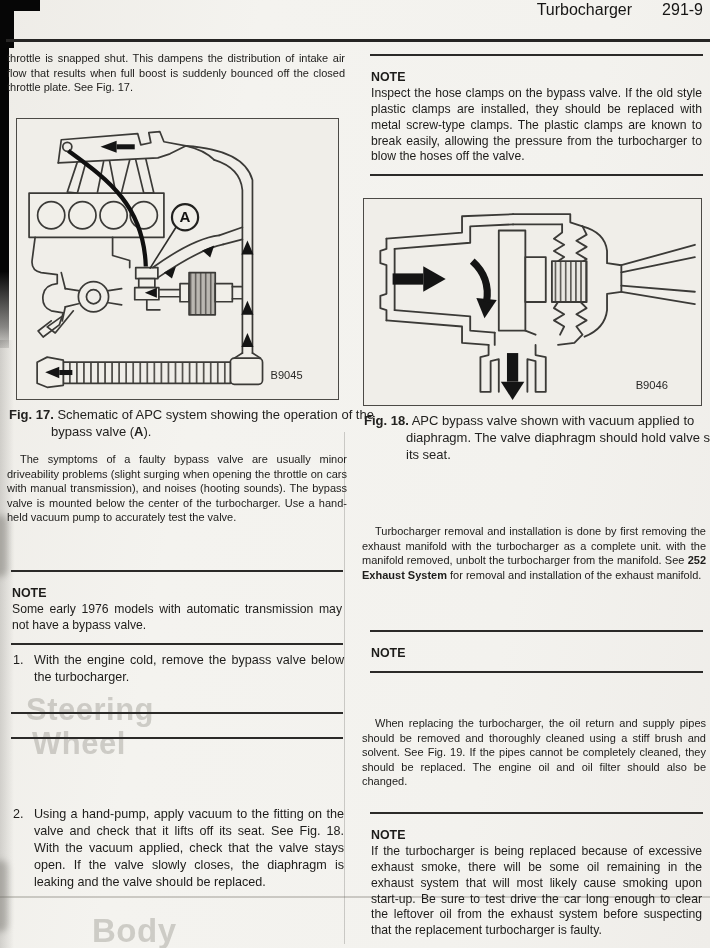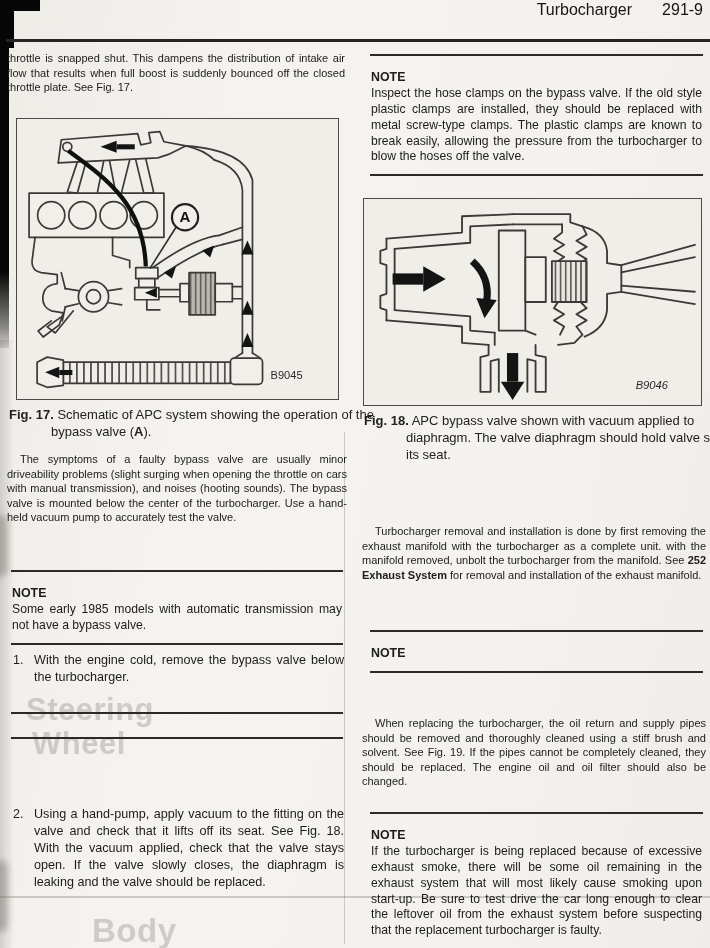--- a/index.html
+++ b/index.html
@@ -177,7 +177,7 @@
     <div class="note-text">Inspect the hose clamps on the bypass valve. If the old style plastic clamps are installed, they should be replaced with metal screw-type clamps. The plastic clamps are known to break easily, allowing the pressure from the turbocharger to blow the hoses off the valve.</div>
   </div>
 
-  <div class="figbox" style="left:363px;top:198px;width:337px;height:206px;font-style:italic;">
+  <div class="figbox" style="left:363px;top:198px;width:337px;height:206px;">
     <svg viewBox="0 0 330 200">
       <defs>
         <pattern id="springhatch" width="5" height="40" patternUnits="userSpaceOnUse">

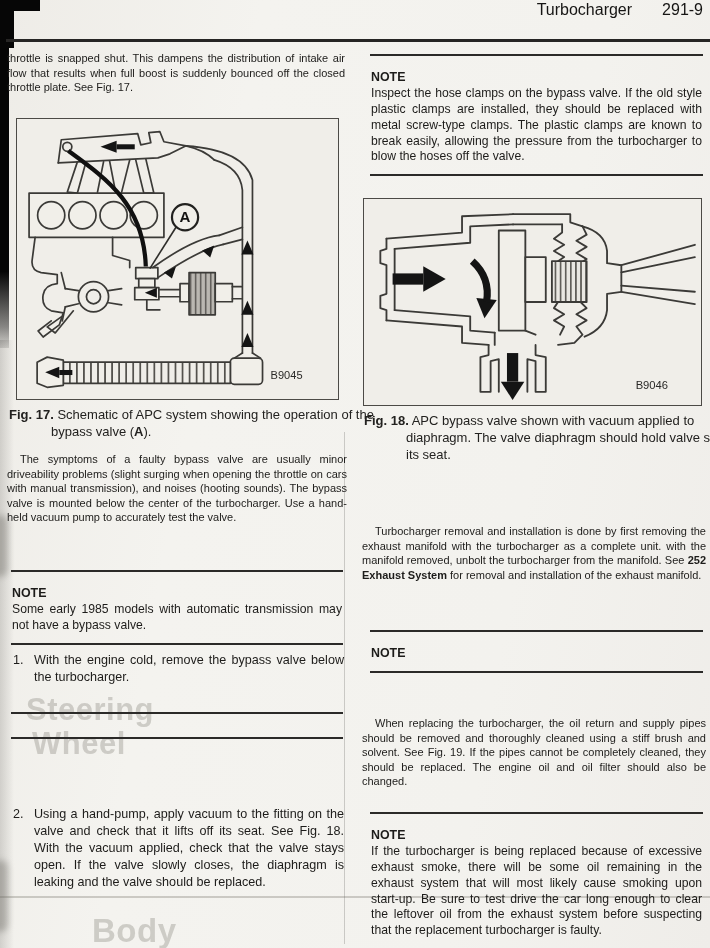--- a/index.html
+++ b/index.html
@@ -156,7 +156,7 @@
 
   <div class="blk notebox" style="left:11px;top:570px;width:330px;">
     <div class="note-label">NOTE</div>
-    <div class="note-text">Some early 1985 models with automatic transmission may not have a bypass valve.</div>
+    <div class="note-text">Some early 1976 models with automatic transmission may not have a bypass valve.</div>
   </div>
 
   <div class="blk step" style="left:13px;top:652px;width:331px;">

